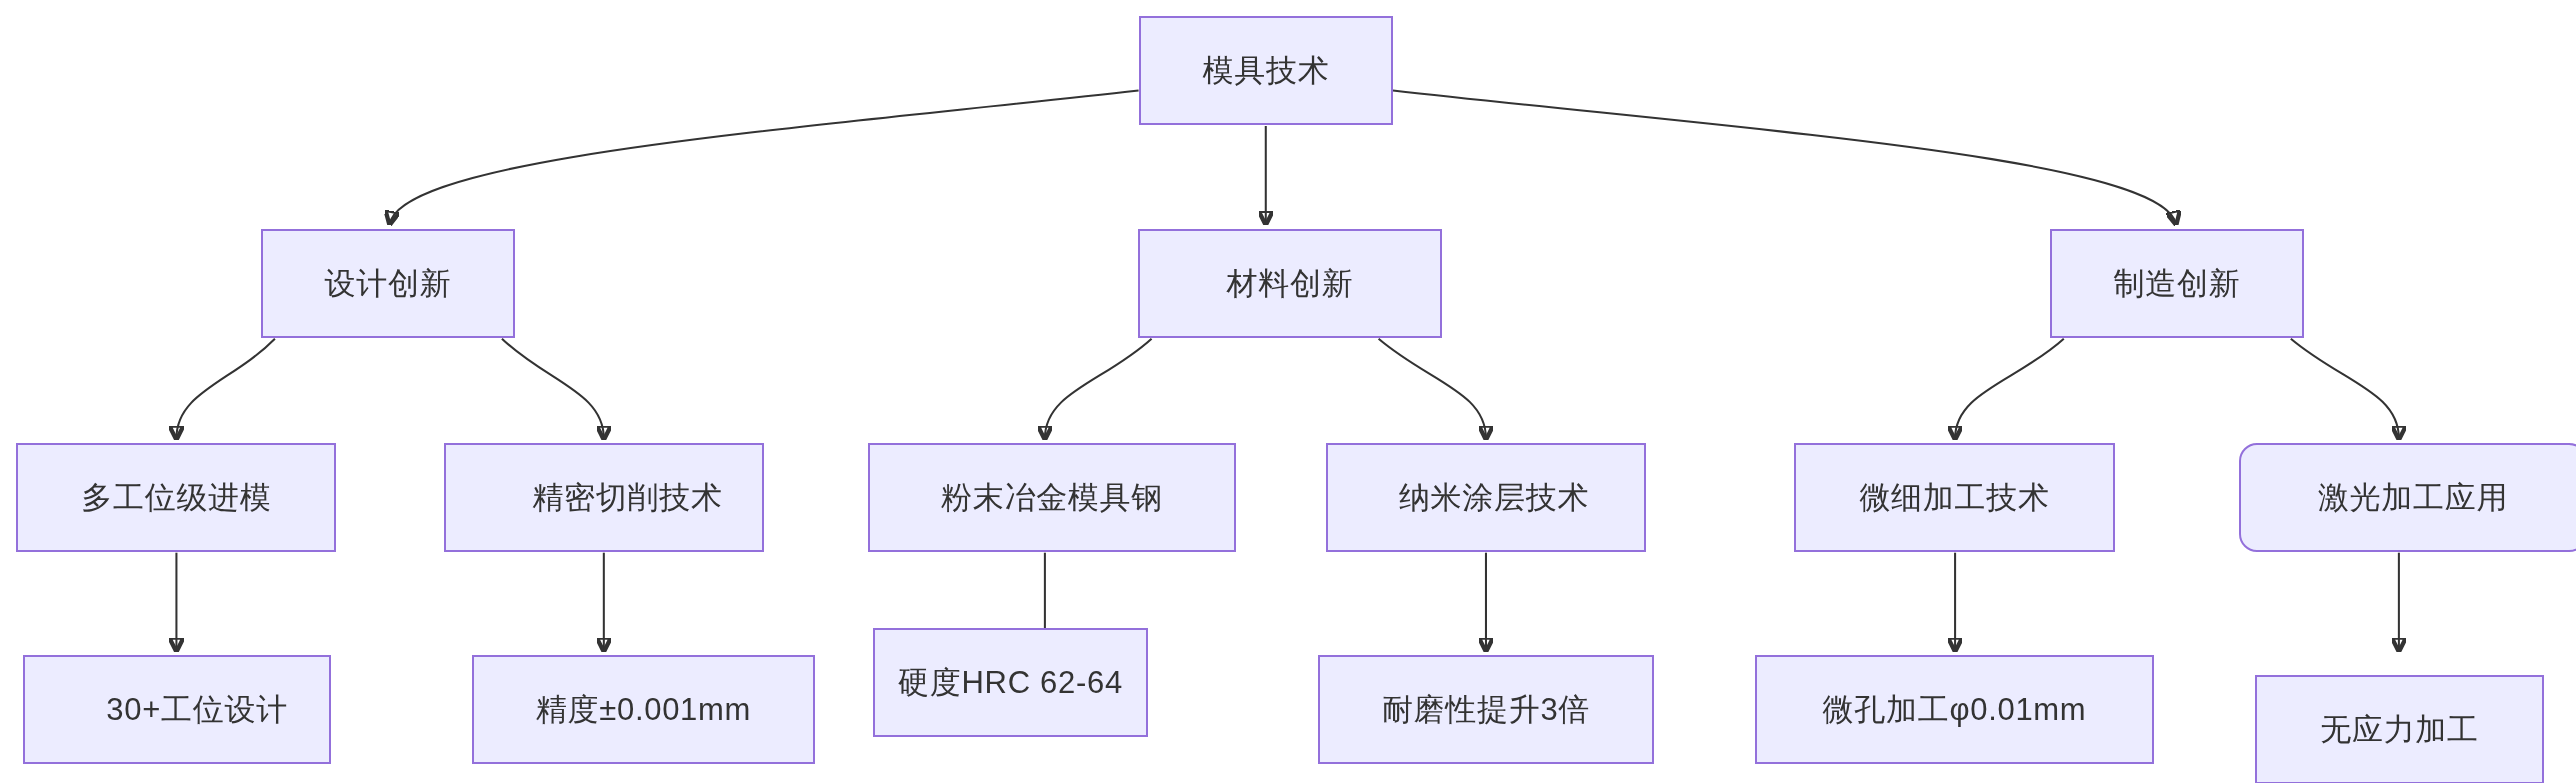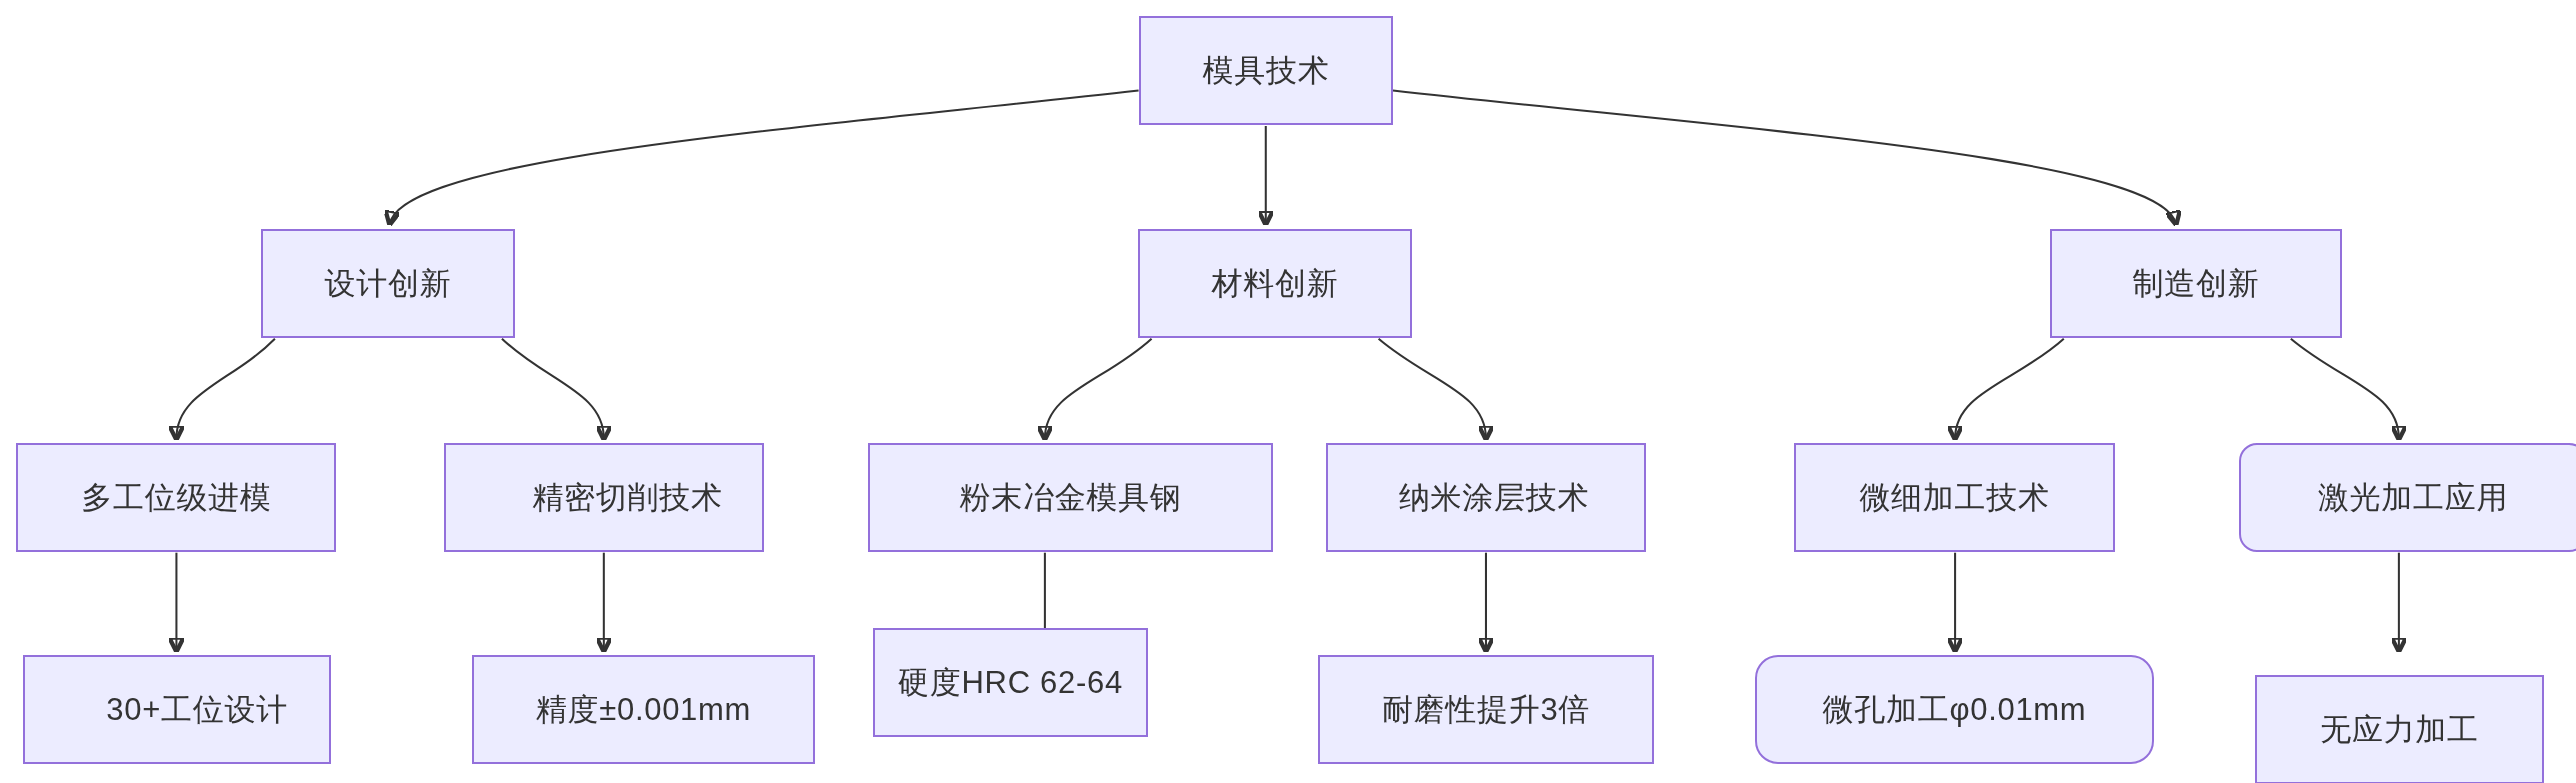--- a/index.html
+++ b/index.html
@@ -77,7 +77,7 @@
   <div class="node" style="left:261px; top:229px; width:254px;">
     <span class="node-label">设计创新</span>
   </div>
-  <div class="node" style="left:1138px; top:229px; width:274px;">
+  <div class="node" style="left:1138px; top:229px; width:304px;">
     <span class="node-label">材料创新</span>
   </div>
   <div class="node" style="left:2050px; top:229px; width:292px;">

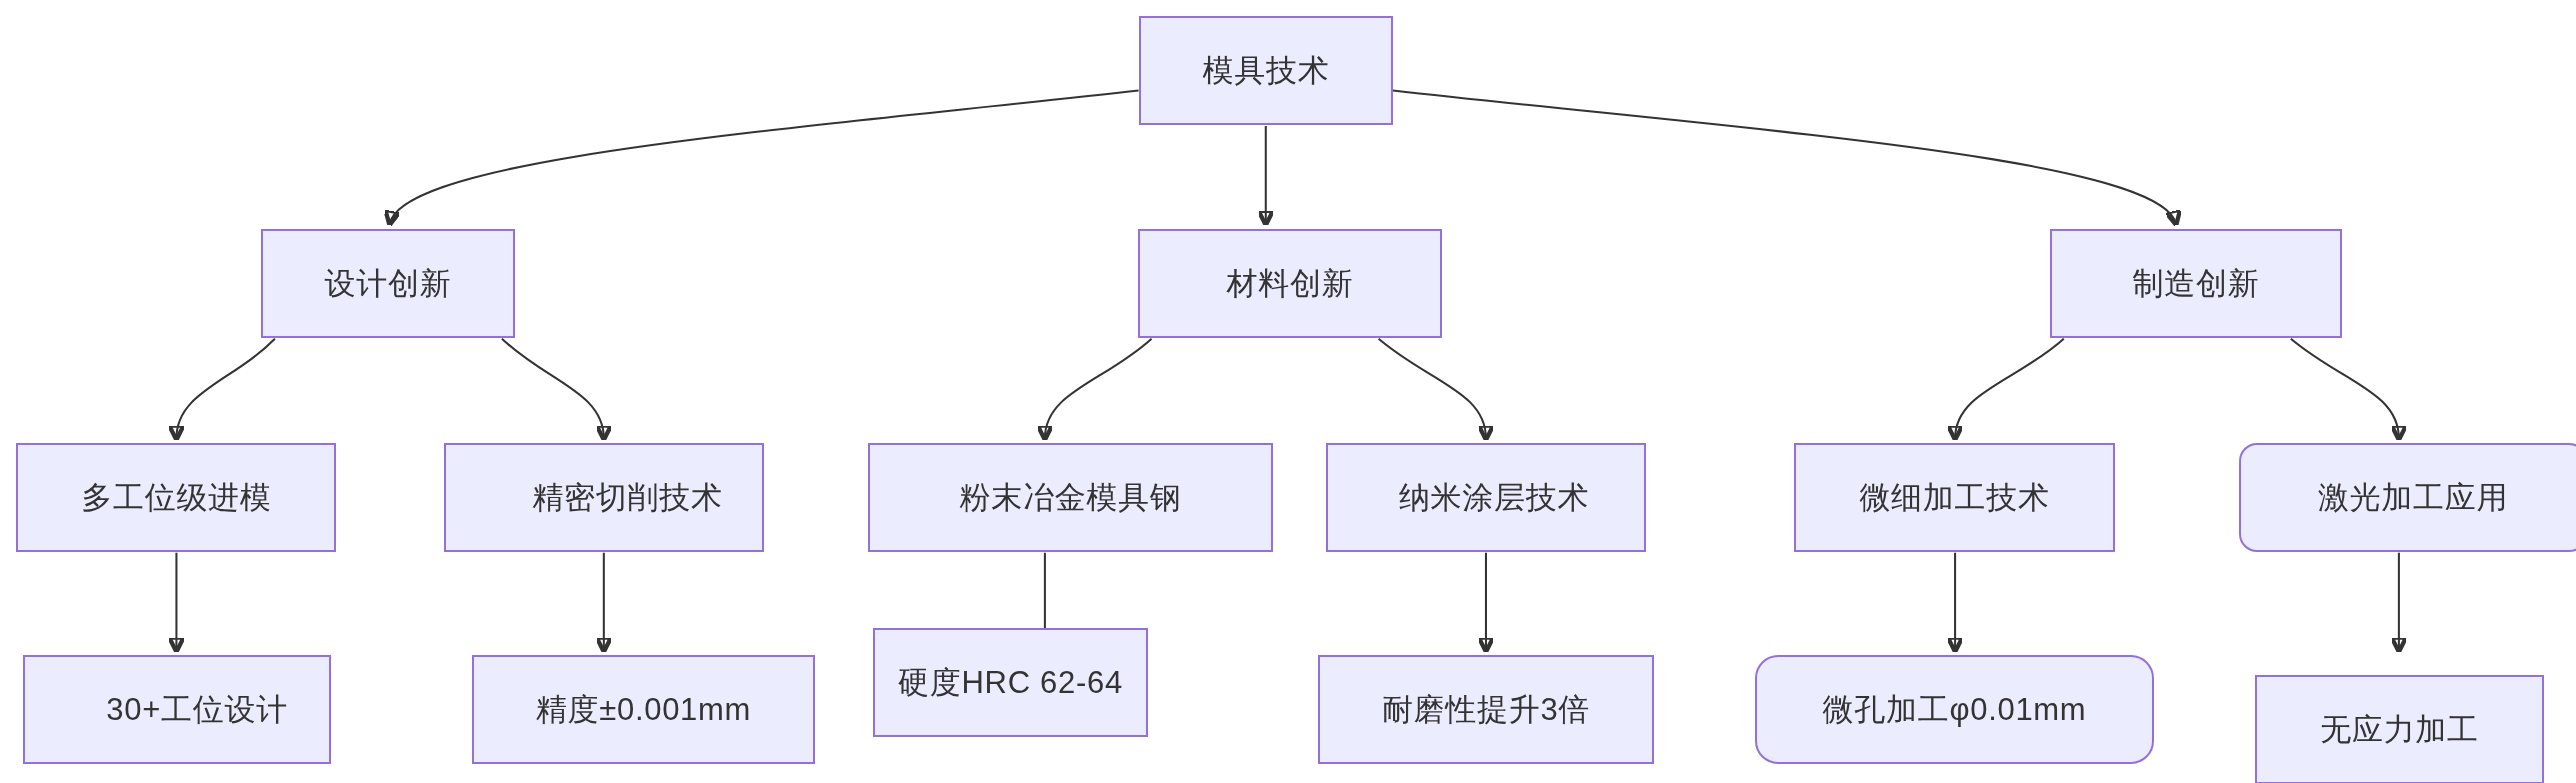--- a/index.html
+++ b/index.html
@@ -80,7 +80,7 @@
   <div class="node" style="left:1138px; top:229px; width:304px;">
     <span class="node-label">材料创新</span>
   </div>
-  <div class="node" style="left:2050px; top:229px; width:292px;">
+  <div class="node" style="left:2050px; top:229px; width:254px;">
     <span class="node-label">制造创新</span>
   </div>
 

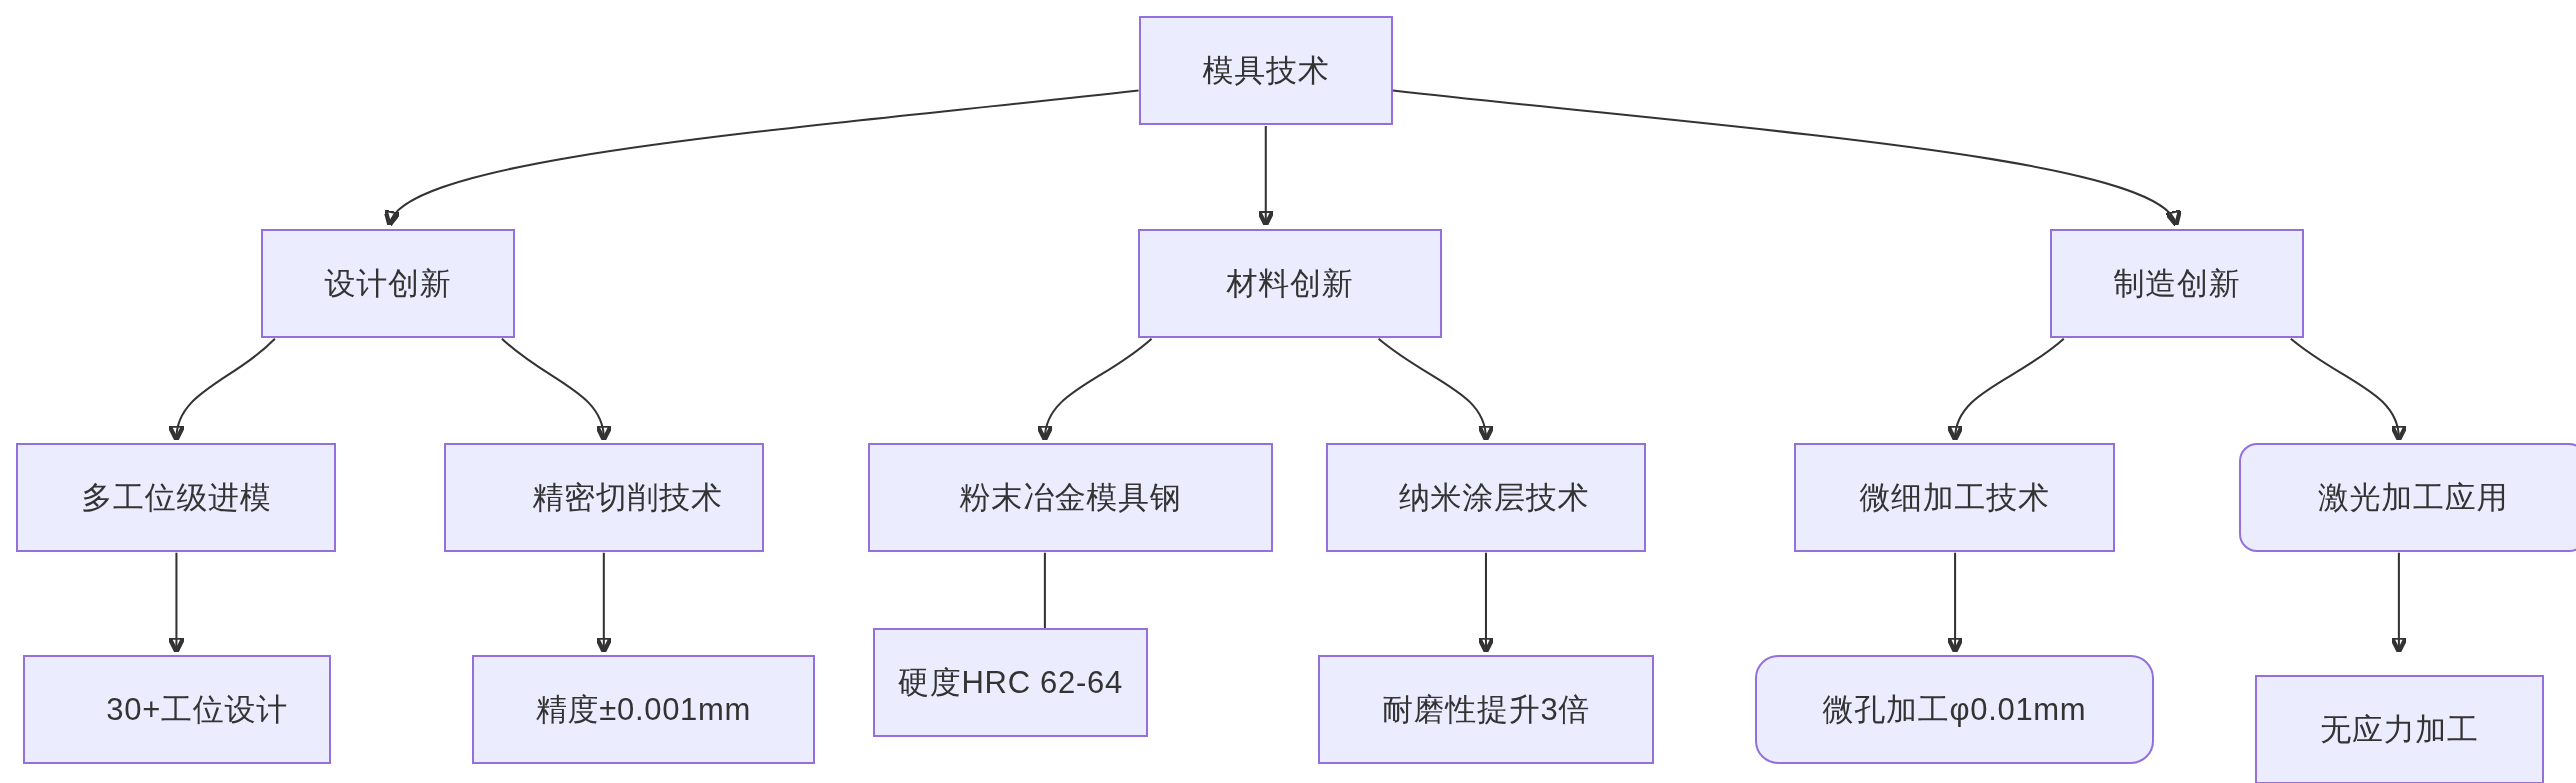--- a/index.html
+++ b/index.html
@@ -90,7 +90,7 @@
   <div class="node" style="left:444px; top:443px; width:320px;padding-left:47px;">
     <span class="node-label">精密切削技术</span>
   </div>
-  <div class="node" style="left:868px; top:443px; width:405px;">
+  <div class="node" style="left:868px; top:443px; width:368px;">
     <span class="node-label">粉末冶金模具钢</span>
   </div>
   <div class="node" style="left:1326px; top:443px; width:320px;padding-left:16px;">

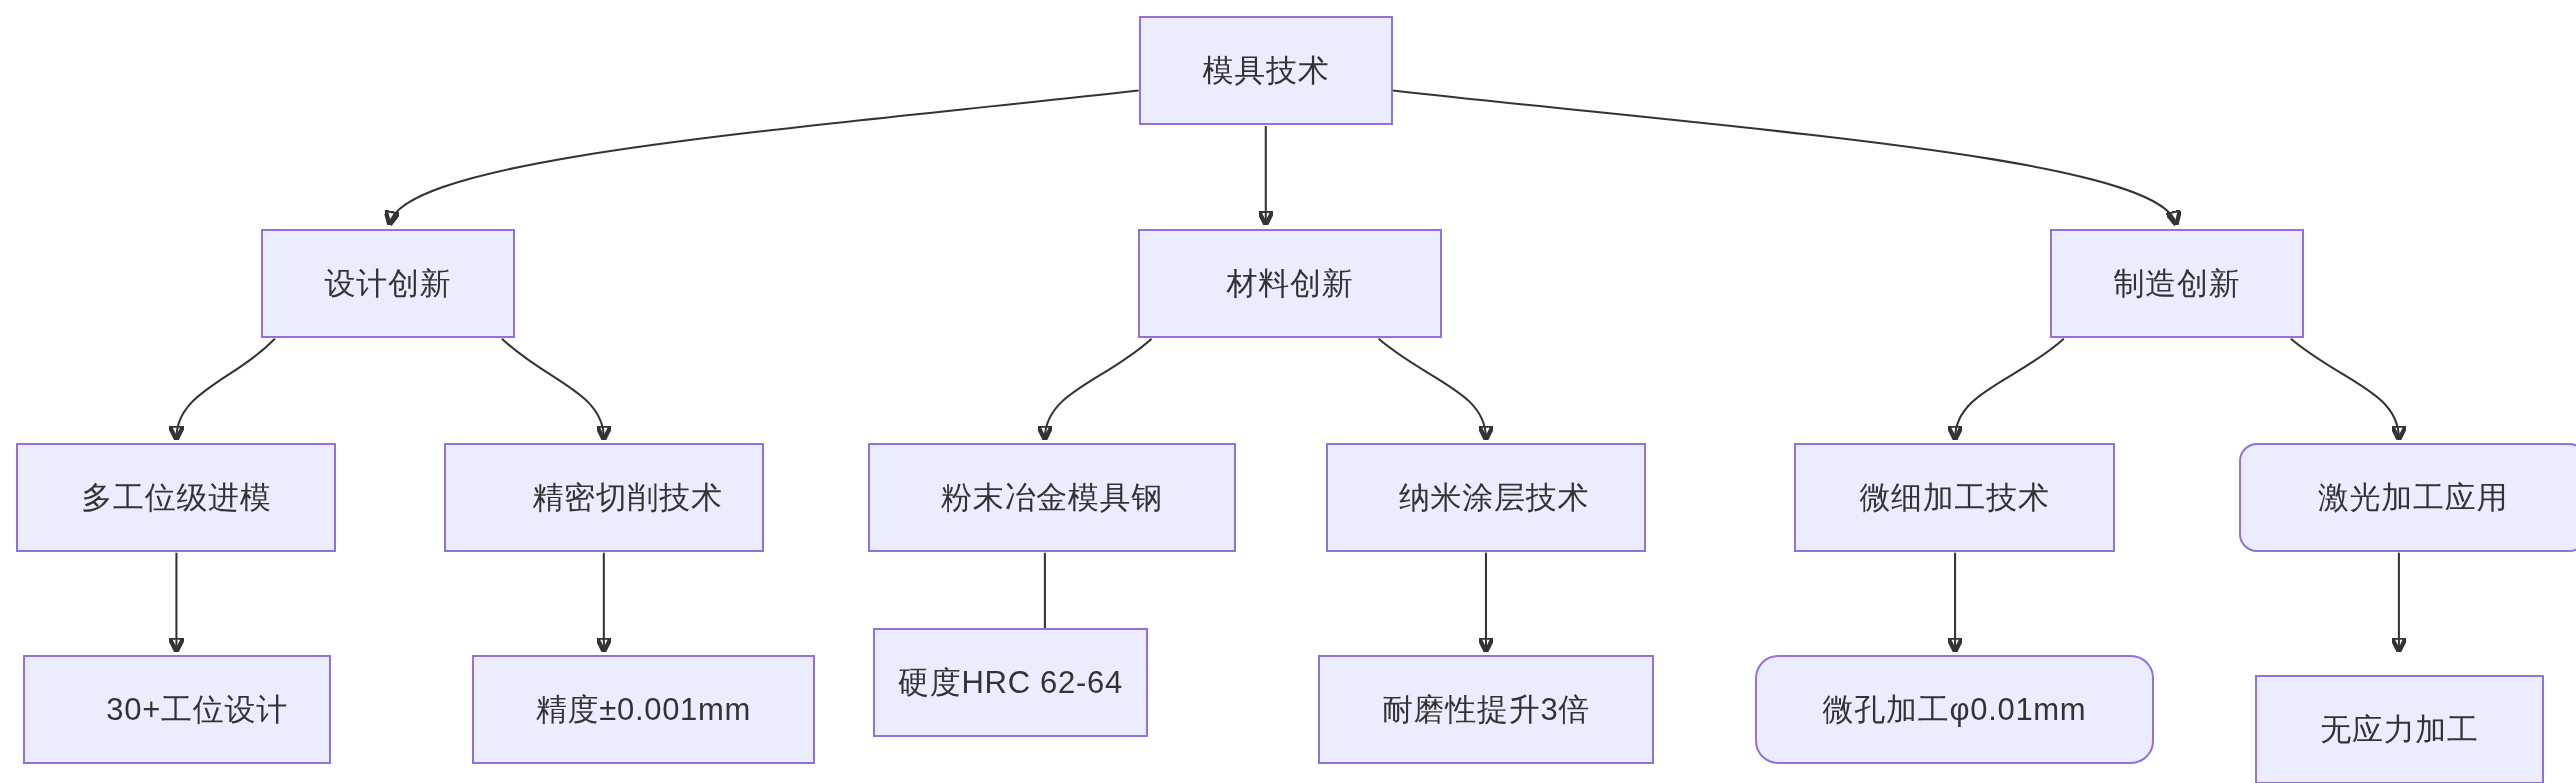--- a/index.html
+++ b/index.html
@@ -115,7 +115,7 @@
   <div class="node" style="left:1318px; top:655px; width:336px;">
     <span class="node-label">耐磨性提升3倍</span>
   </div>
-  <div class="node" style="left:1755px; top:655px; width:399px;border-radius:23px;">
+  <div class="node" style="left:1755px; top:655px; width:399px;">
     <span class="node-label">微孔加工φ0.01mm</span>
   </div>
   <div class="node" style="left:2255px; top:655px; width:289px;margin-top:20px;">

